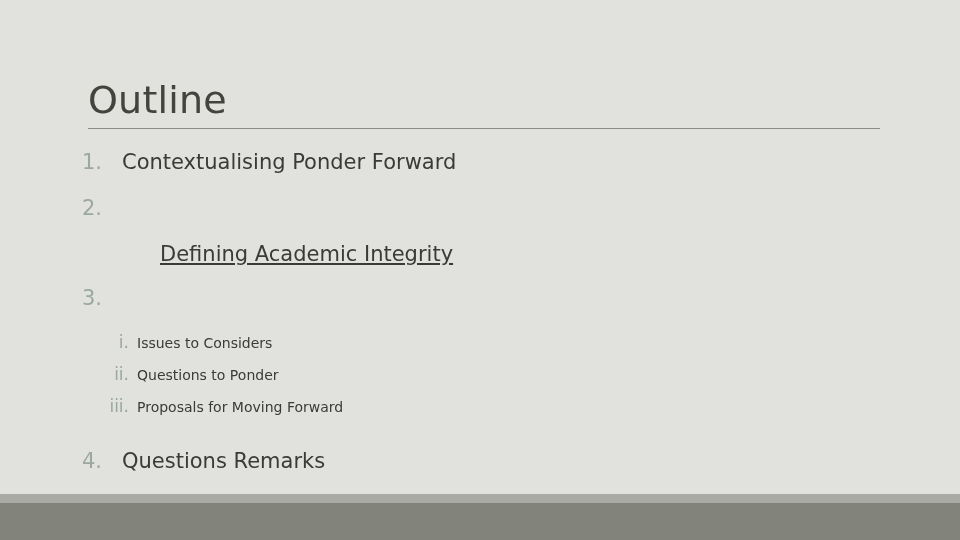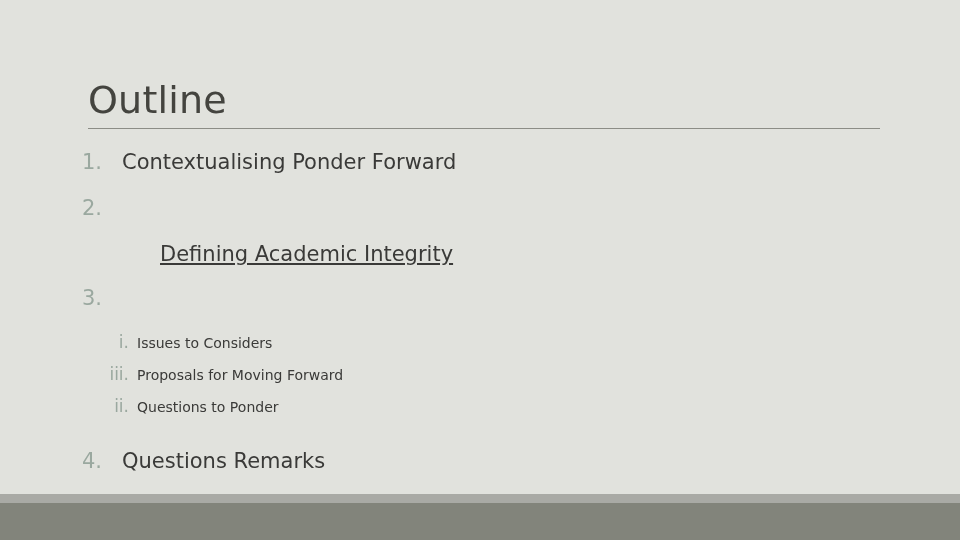--- a/index.html
+++ b/index.html
@@ -175,13 +175,13 @@
         <span class="label">Issues to Considers</span>
       </div>
       <div class="row row-l2">
+        <span class="marker">ii.</span>
+        <span class="label">Questions to Ponder</span>
+      </div>
+      <div class="row row-l2">
         <span class="marker">iii.</span>
         <span class="label">Proposals for Moving Forward</span>
       </div>
-      <div class="row row-l2">
-        <span class="marker">ii.</span>
-        <span class="label">Questions to Ponder</span>
-      </div>
     </div>
 
     <div class="spacer-4"></div>

